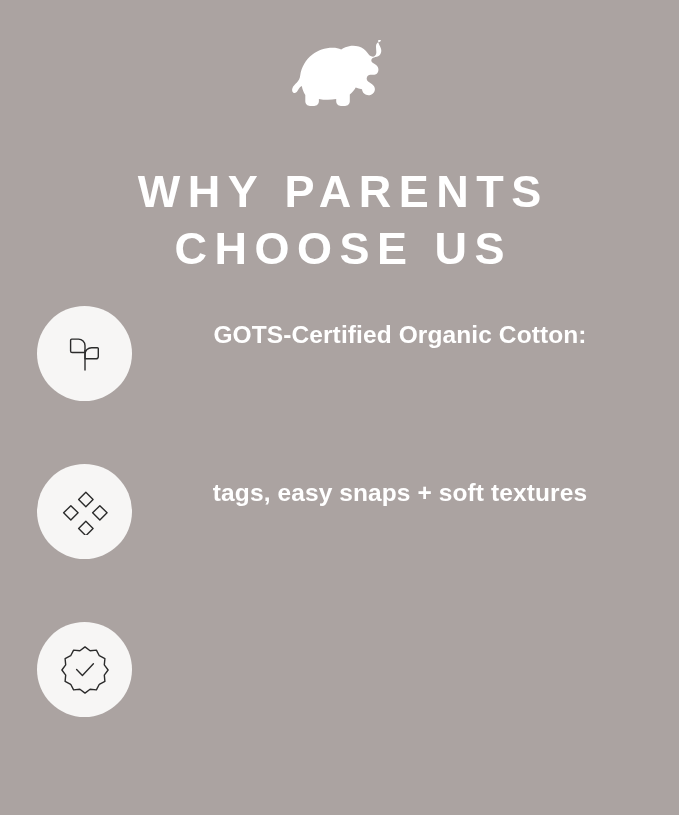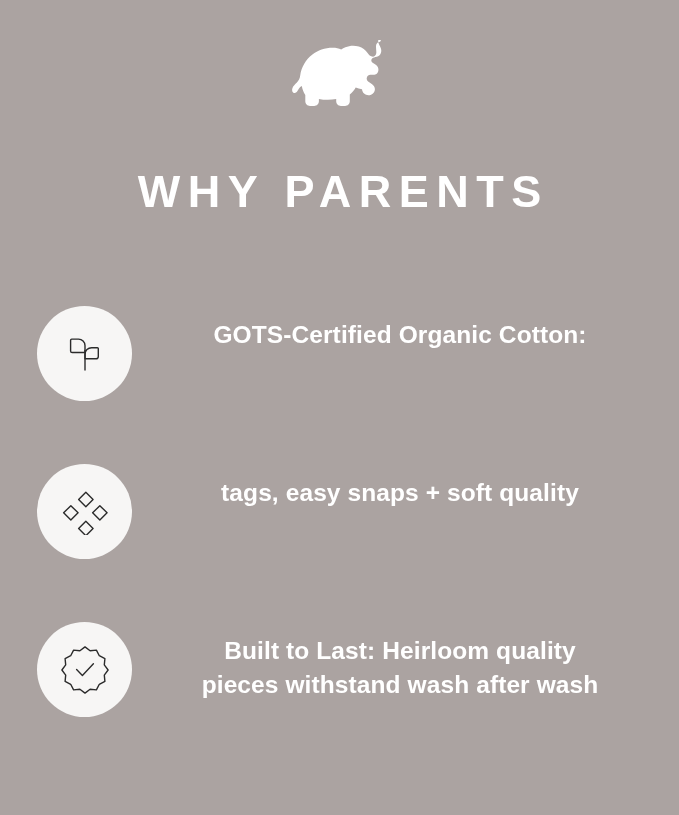--- a/index.html
+++ b/index.html
@@ -132,6 +132,7 @@
 
   <h1 class="heading">
     <span class="heading-line">WHY PARENTS</span>
+    <span class="heading-line">CHOOSE US</span>
   </h1>
 
   <div class="benefits">

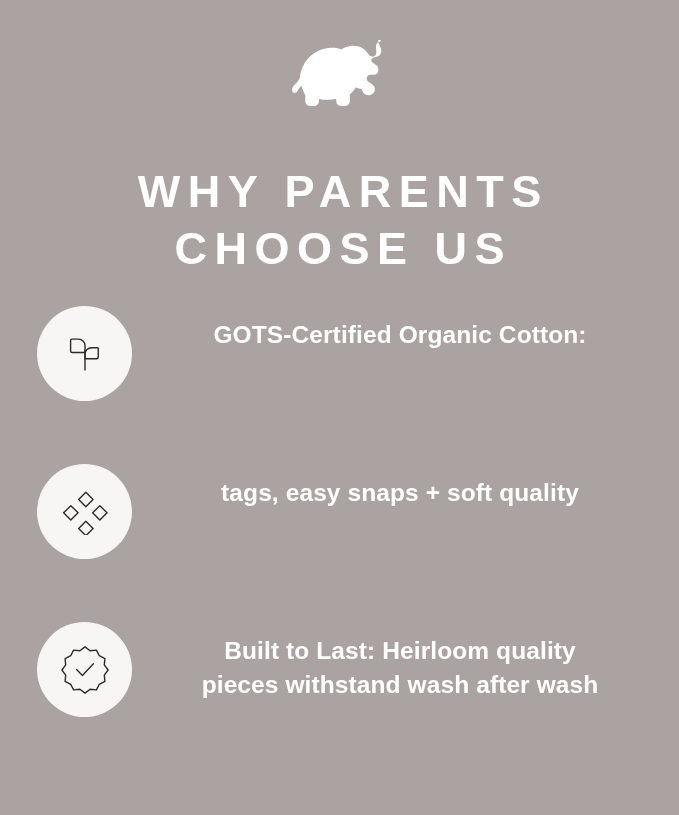--- a/index.html
+++ b/index.html
@@ -166,7 +166,7 @@
         </span>
       </div>
       <div class="benefit-text">
-        <span class="tline">tags, easy snaps + soft quality</span>
+        <span class="tline">tags, easy snaps + soft textures</span>
       </div>
     </div>
 

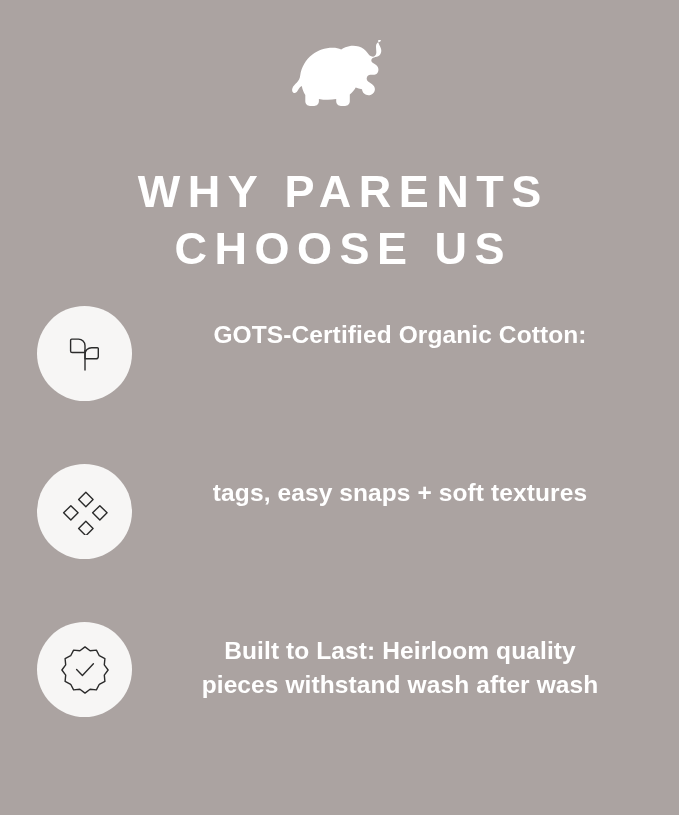--- a/index.html
+++ b/index.html
@@ -183,10 +183,6 @@
           </svg>
         </span>
       </div>
-      <div class="benefit-text">
-        <span class="tline">Built to Last: Heirloom quality</span>
-        <span class="tline">pieces withstand wash after wash</span>
-      </div>
     </div>
 
   </div>

